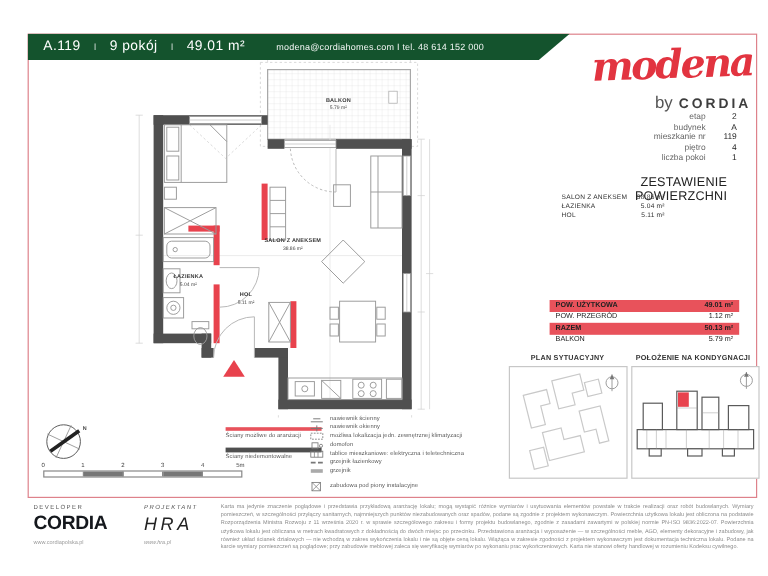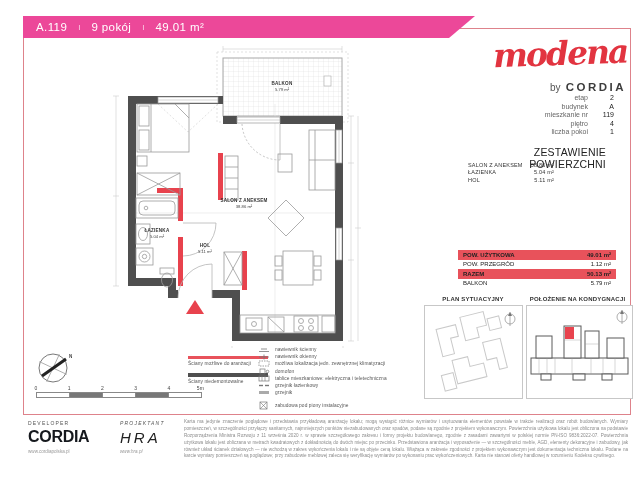--- a/index.html
+++ b/index.html
@@ -8,7 +8,7 @@
 
   
   .frame{left:23px;top:28px;width:606px;height:385px;border:1.5px solid #de828b;}
-  .header-bar{left:23px;top:16px;width:452px;height:22px;background:#ec4899;z-index:3;
+  .header-bar{left:23px;top:28px;width:452px;height:22px;background:#14532d;z-index:3;
     clip-path:polygon(0 0,100% 0,calc(100% - 26px) 100%,0 100%);
     display:flex;align-items:center;color:#fff;padding-left:13px;box-sizing:border-box;}
   .header-bar .big{font-size:11.5px;font-weight:500;letter-spacing:.4px;}

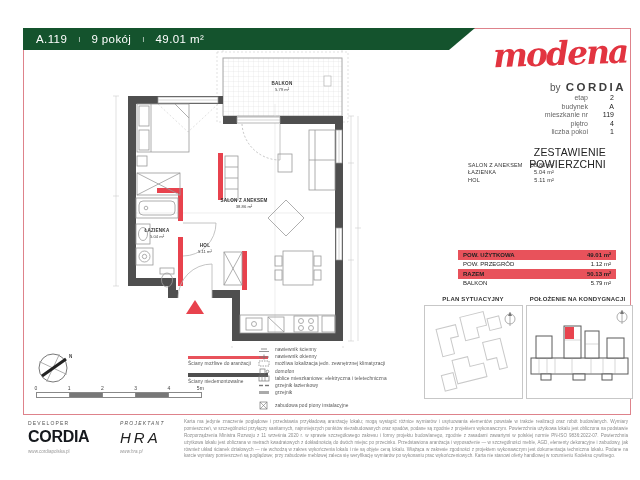--- a/index.html
+++ b/index.html
@@ -101,6 +101,7 @@
   <span class="big">9 pokój</span>
   <span class="sep">I</span>
   <span class="big">49.01 m²</span>
+  <span class="contact">modena@cordiahomes.com I tel. 48 614 152 000</span>
 </div>
 
 <div class="abs logo-modena">modena</div>

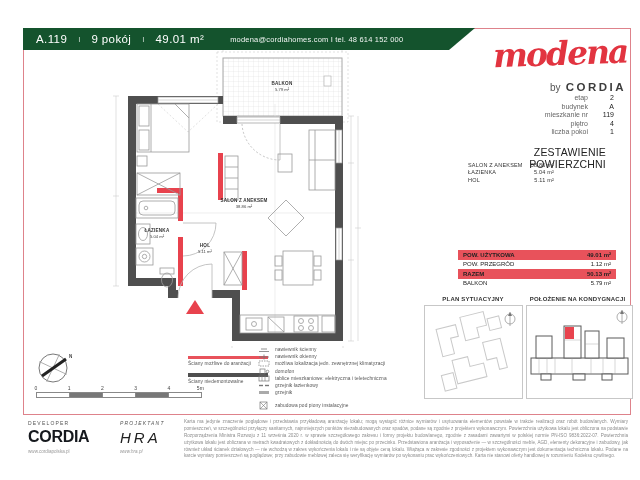--- a/index.html
+++ b/index.html
@@ -19,7 +19,7 @@
   .logo-modena{right:13px;top:37px;font-family:"DejaVu Serif",serif;font-style:italic;font-weight:bold;
     font-size:33px;letter-spacing:-2px;color:#e23440;line-height:1;transform:rotate(-2deg);}
   .byline{right:14px;top:77px;text-align:right;color:#3d3d3d;}
-  .byline .by{font-size:10px;font-weight:400;margin-right:5px;color:#555;}
+  .byline .by{font-size:14px;font-weight:400;margin-right:5px;color:#555;}
   .byline .dev{font-size:11.5px;font-weight:700;letter-spacing:2.5px;}
 
   

